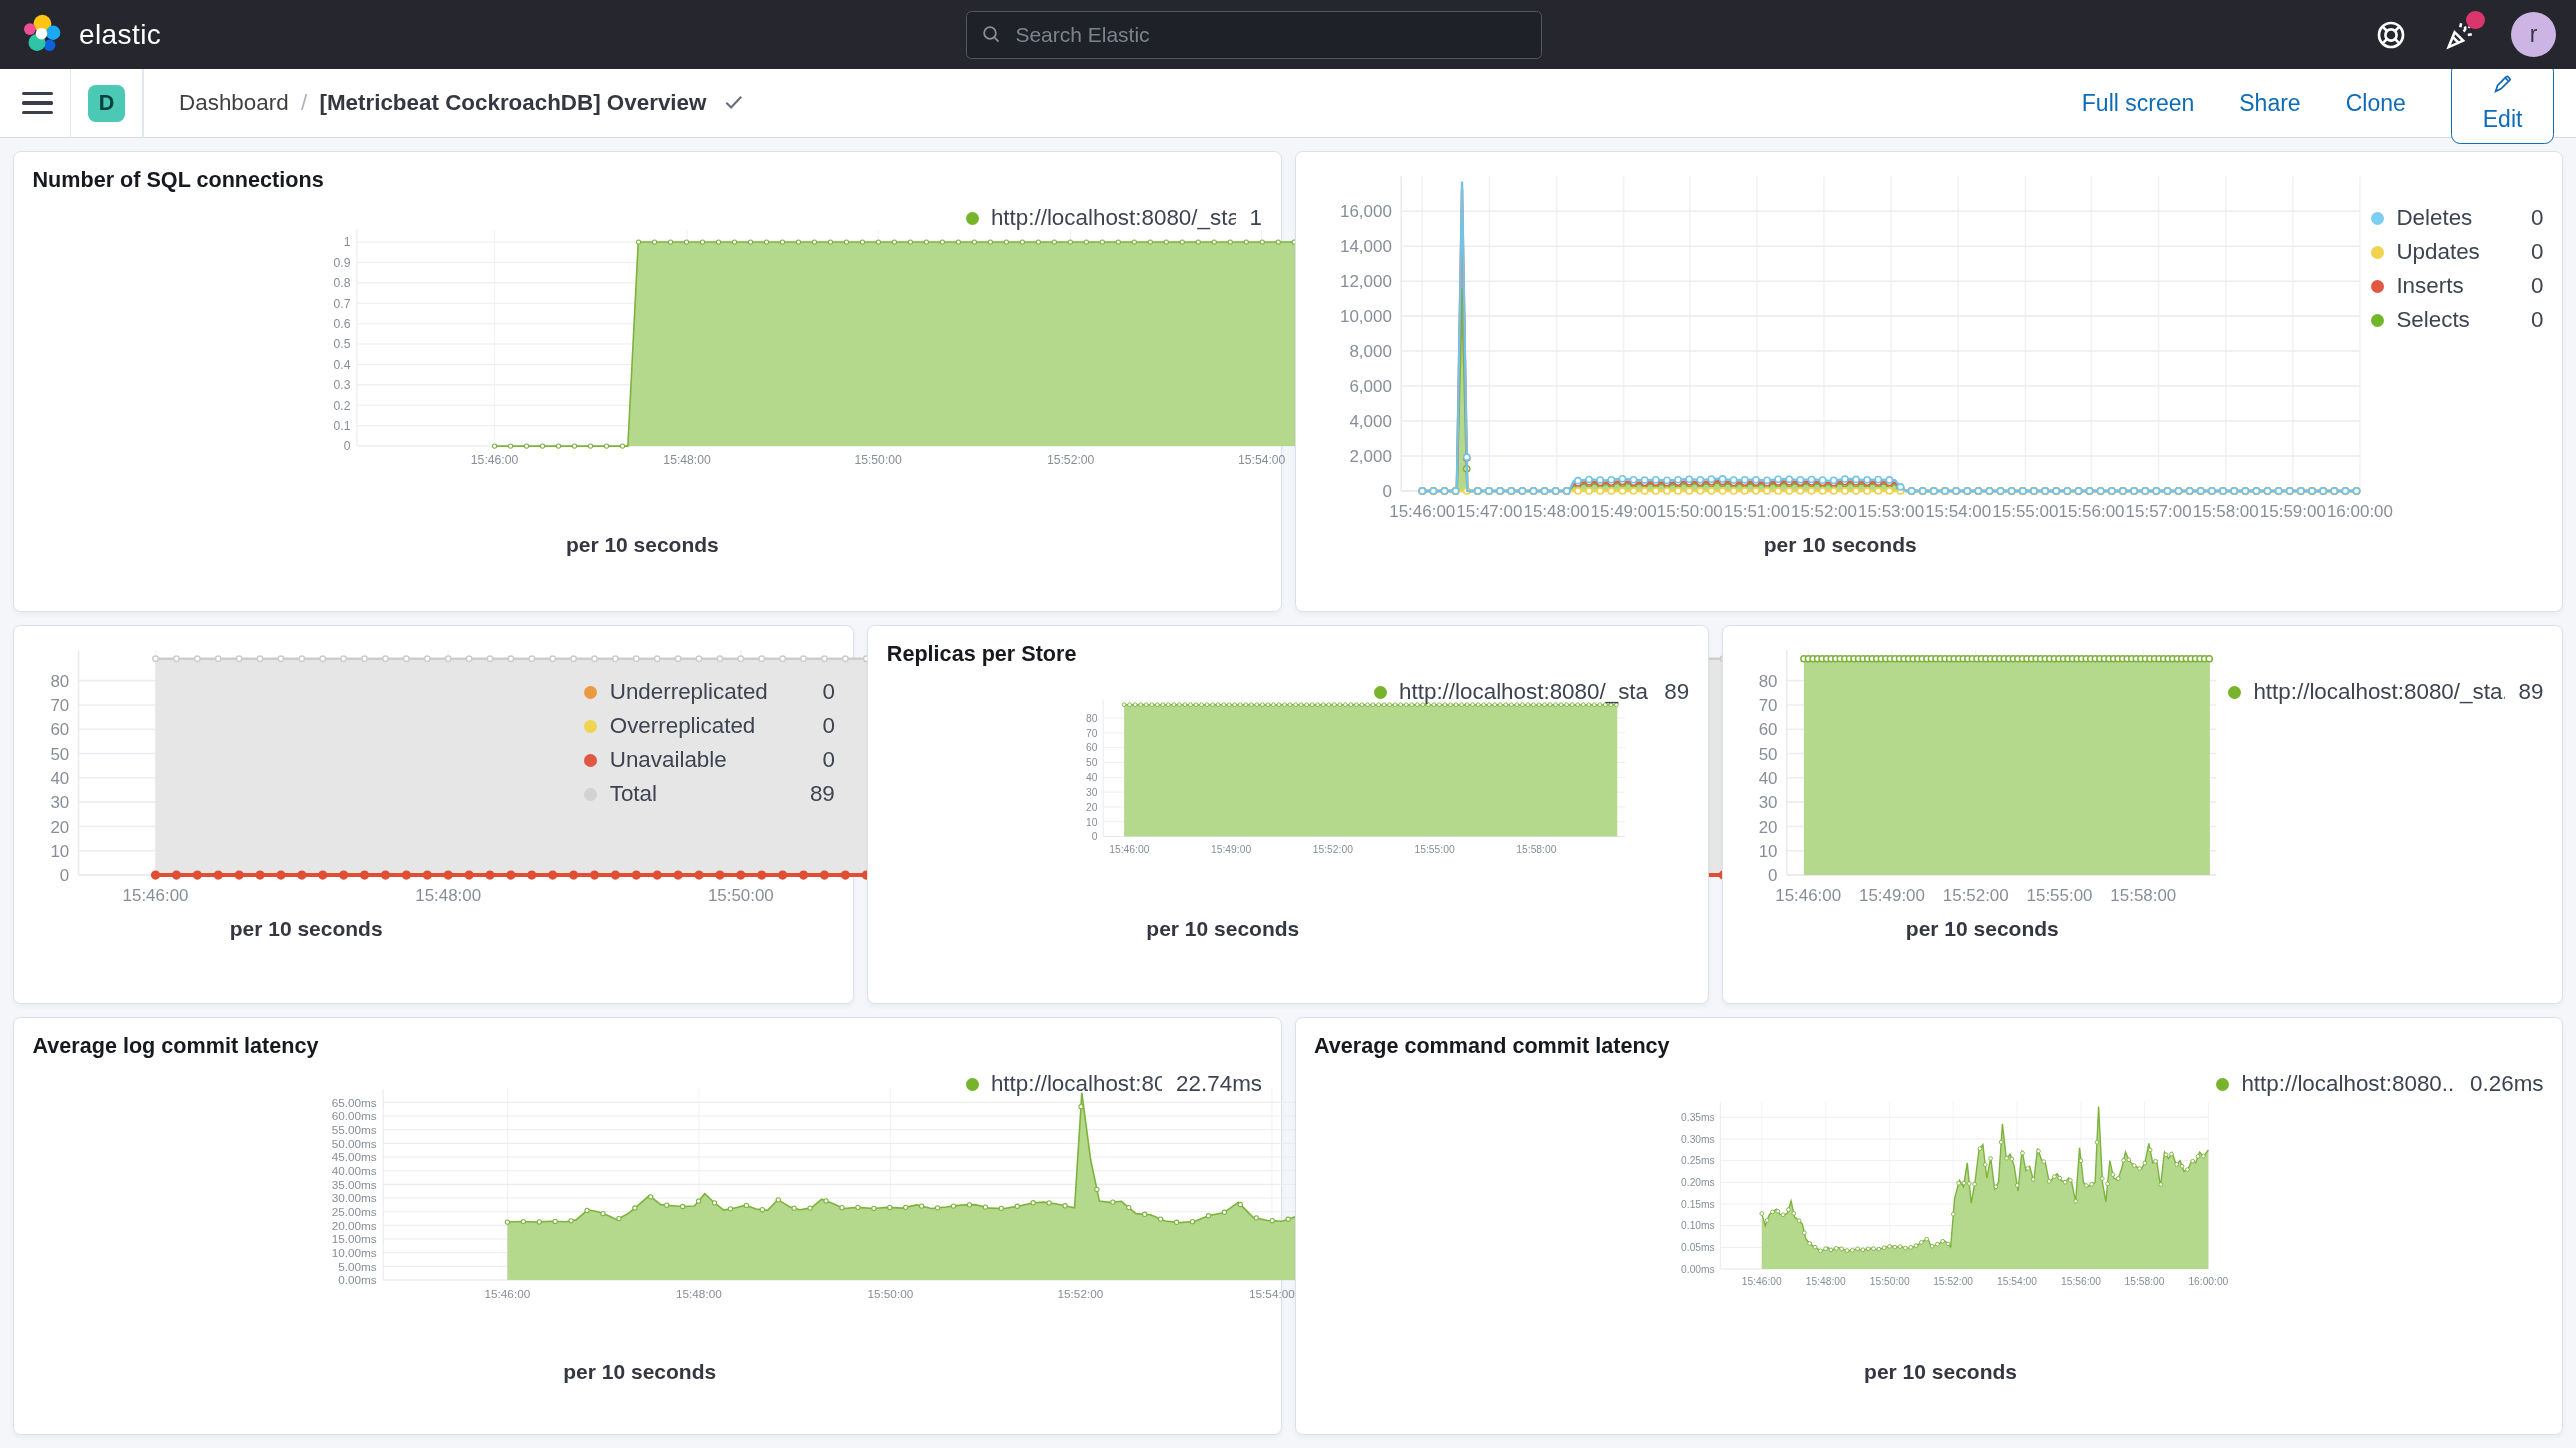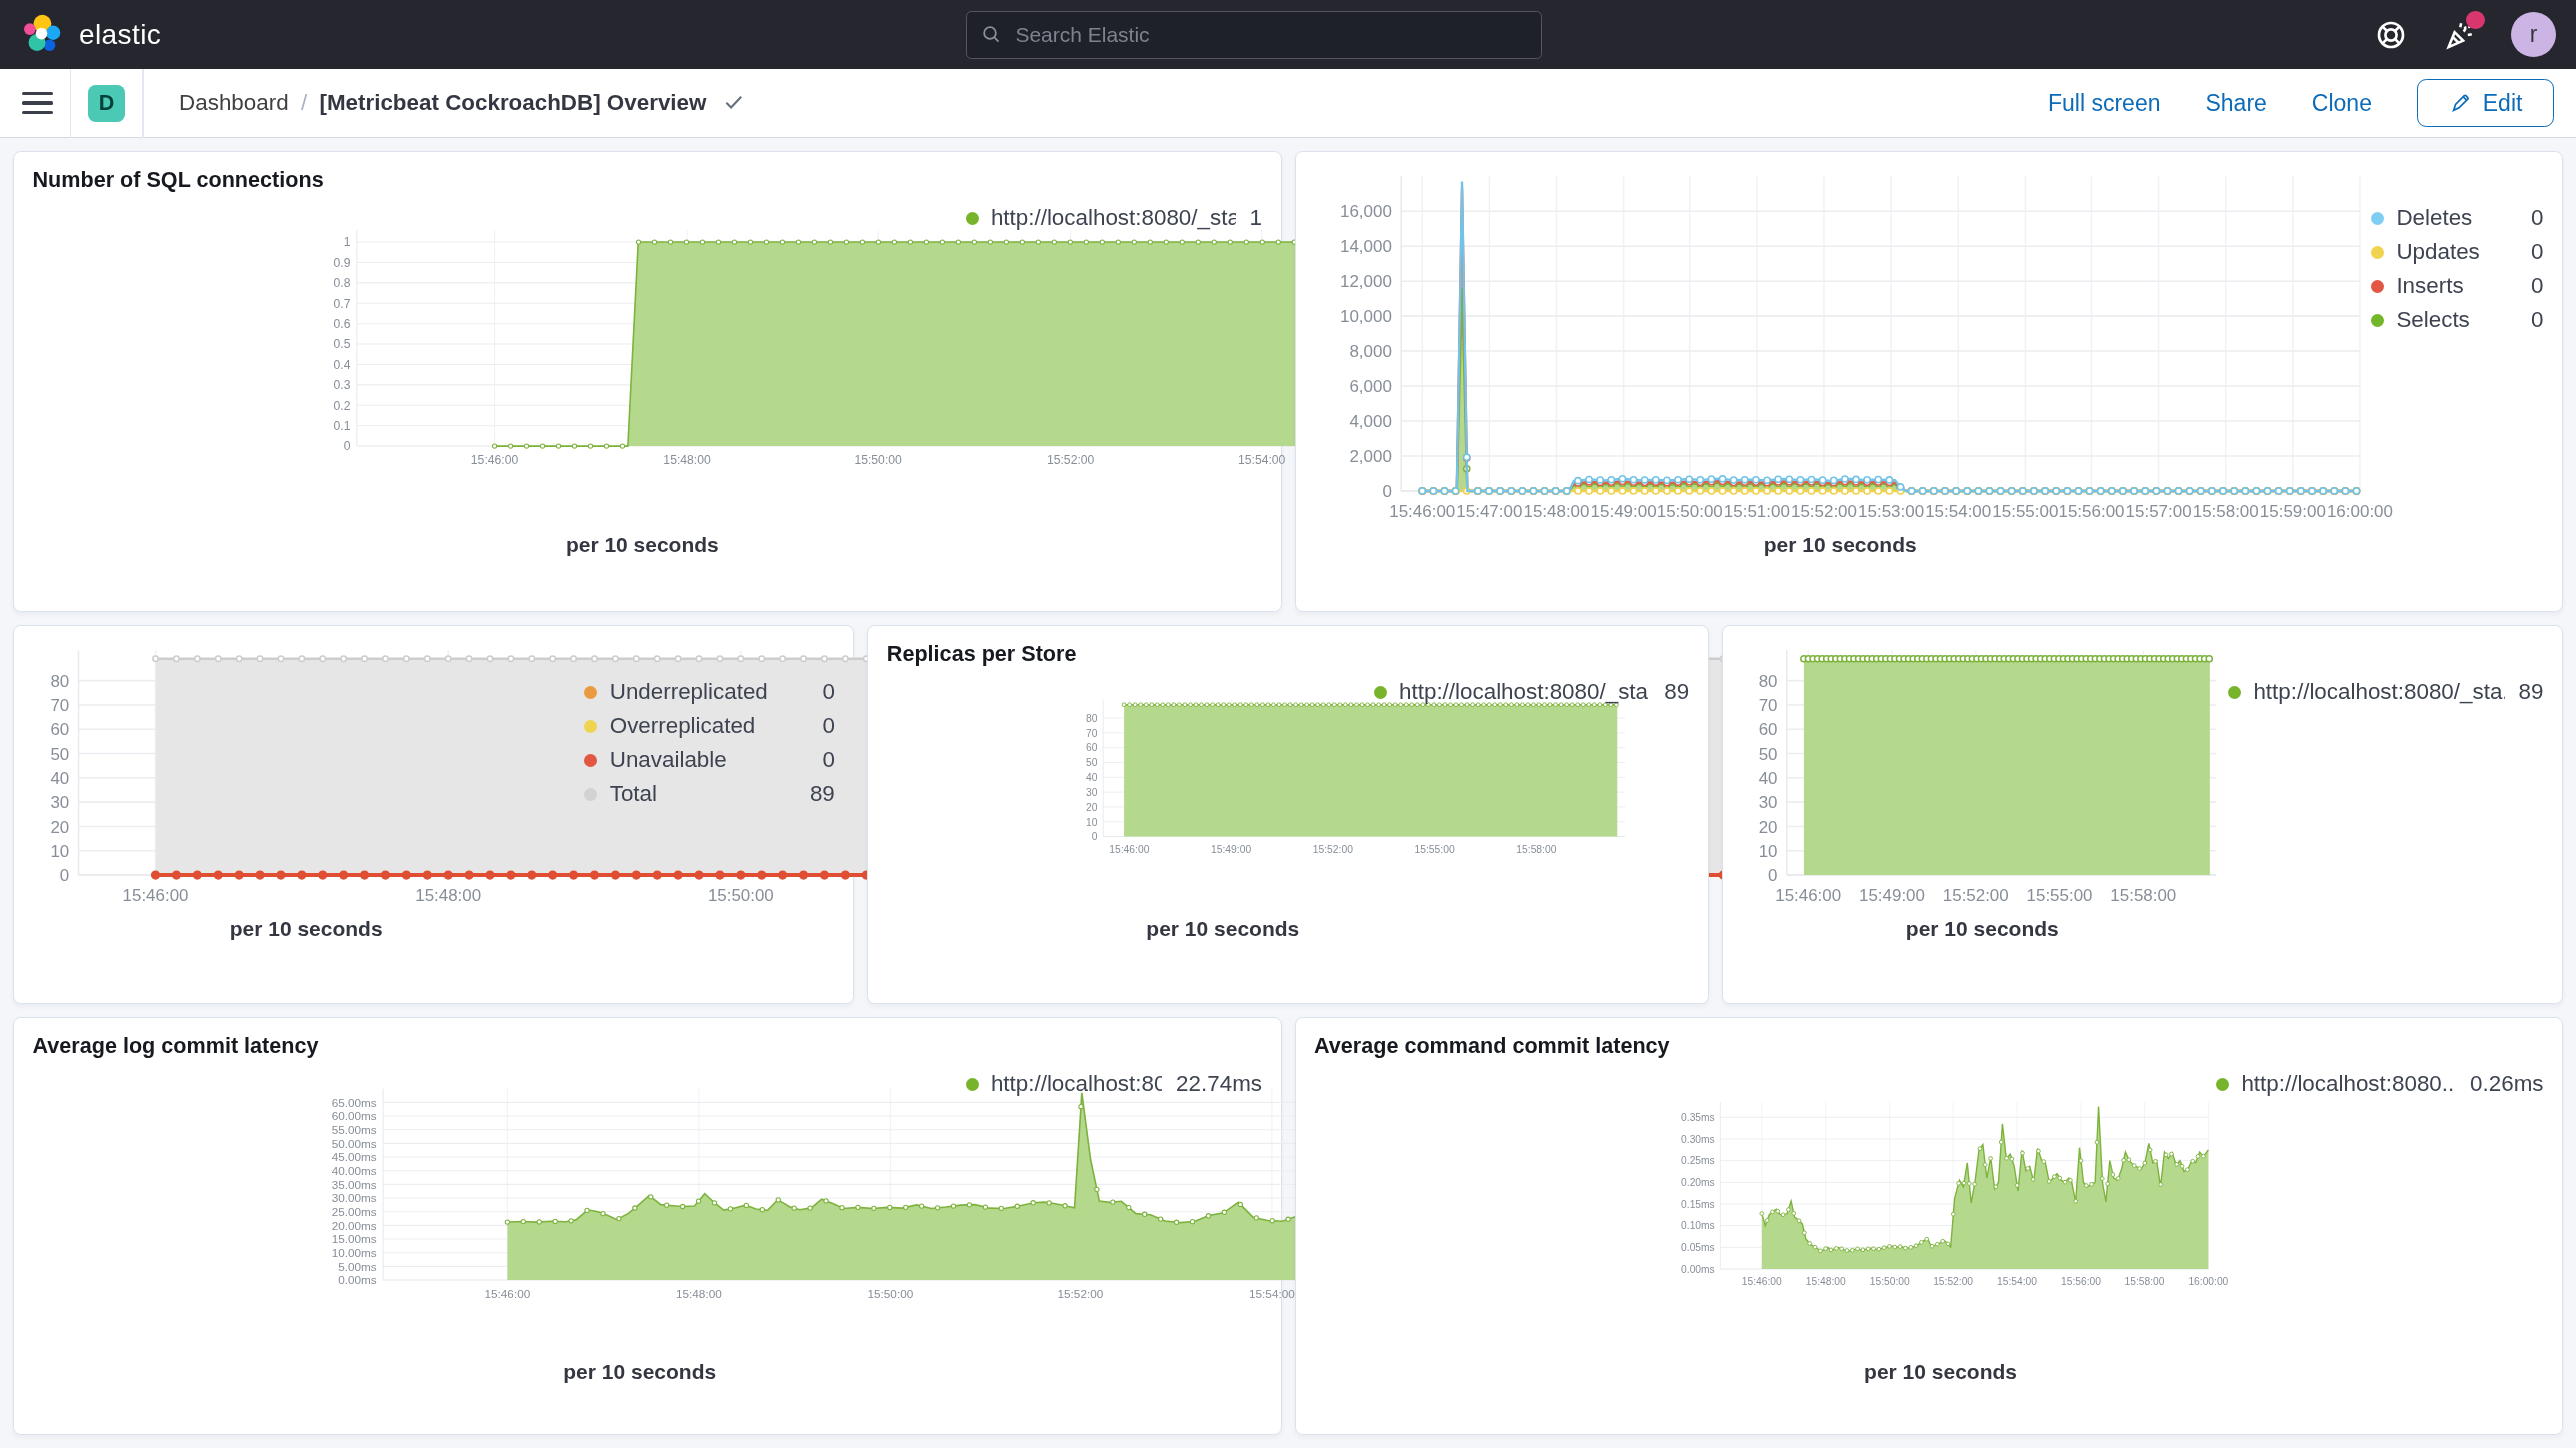--- a/index.html
+++ b/index.html
@@ -57,7 +57,7 @@
   .nav-link { color:#0d6bb8; font-size:23px; cursor:pointer; white-space:nowrap; }
   .edit-btn {
     display:flex; align-items:center; gap:10.8px; color:#0d6bb8; font-size:23px;
-    border:1.5px solid #0d6bb8; border-radius:9.3px; padding:9.3px 31px; background:#fff; cursor:pointer;
+    border:1.5px solid #0d6bb8; border-radius:9.3px; padding:9.3px 31px; background:#fff; cursor:pointer;flex-direction:column;
   }
   
   .main { padding:13px; }

